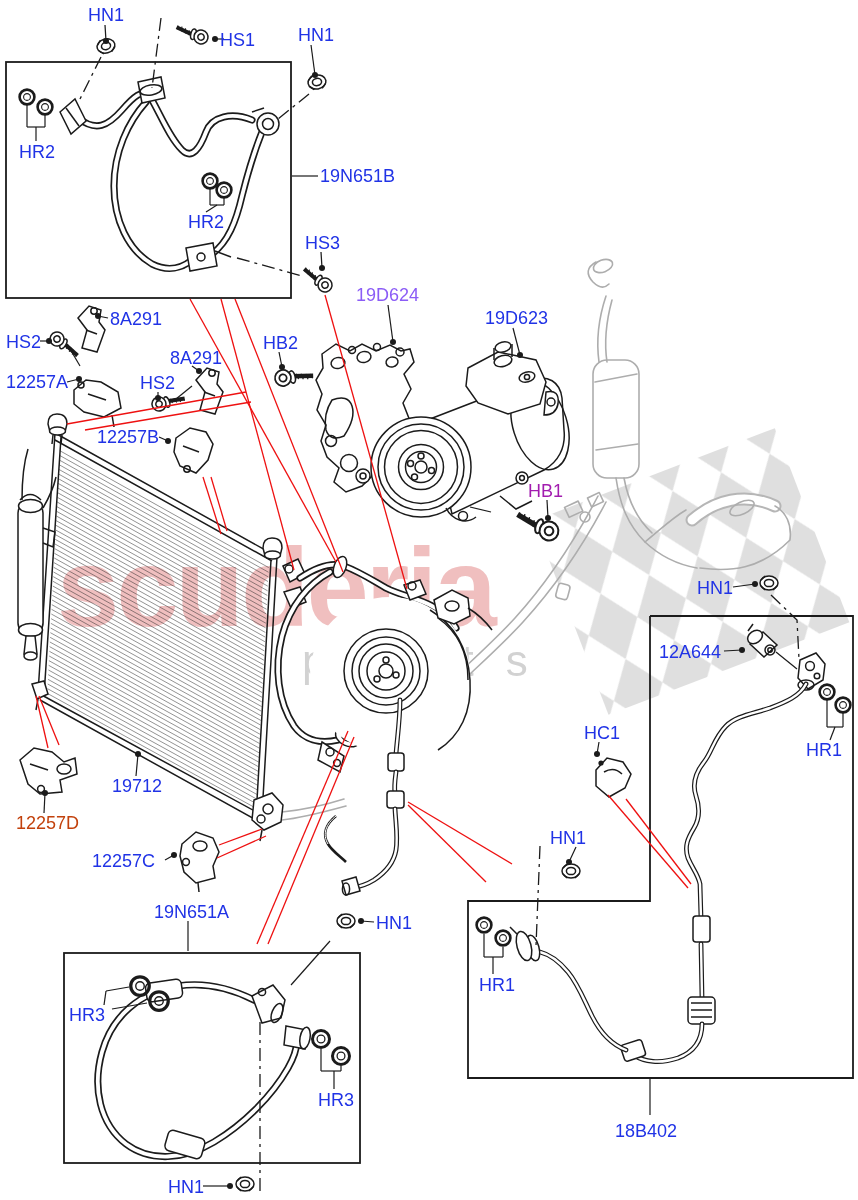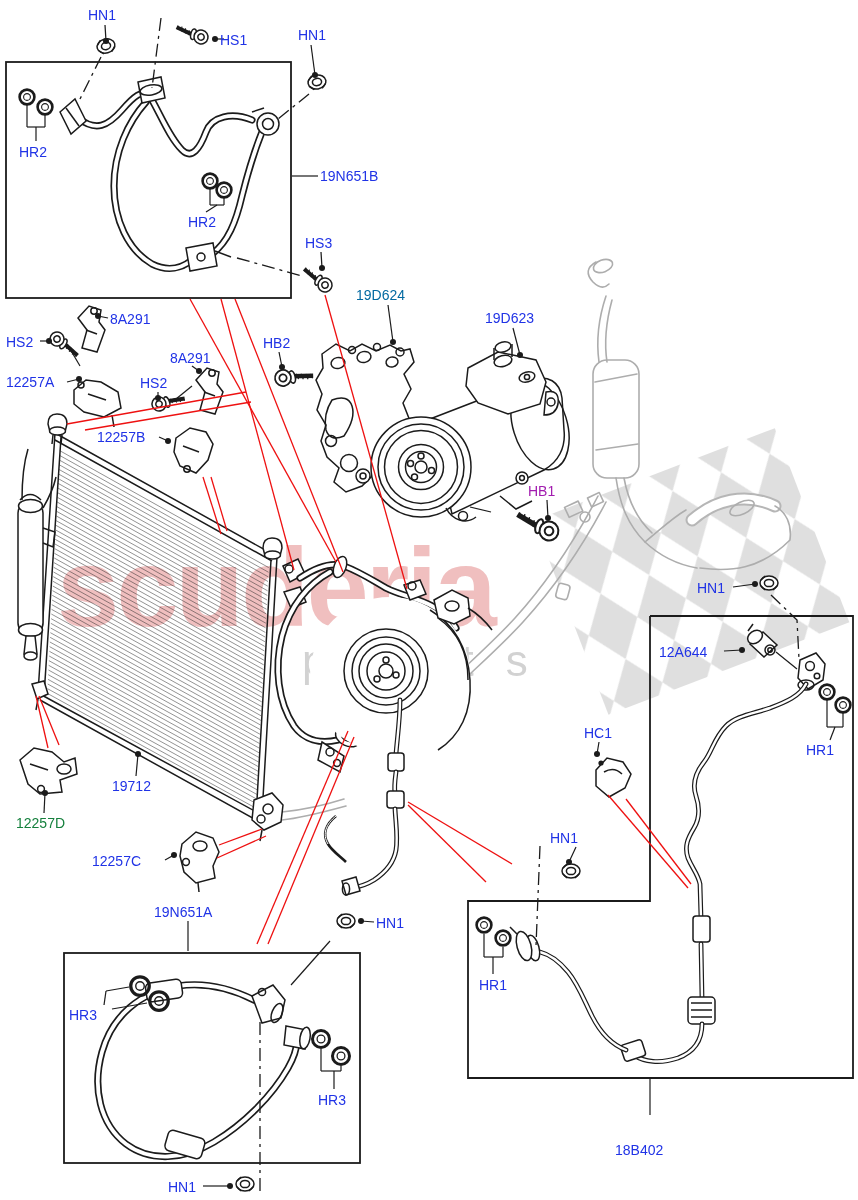--- a/index.html
+++ b/index.html
@@ -6,7 +6,7 @@
   .stage{position:relative;width:858px;height:1200px;background:#fff;overflow:hidden;
          font-family:"Liberation Sans",sans-serif}
   .stage svg{position:absolute;left:0;top:0}
-  .plabel{position:absolute;font-size:14px;line-height:18px;color:#2033e6;white-space:nowrap;cursor:pointer}
+  .plabel{position:absolute;font-size:18px;line-height:18px;color:#2033e6;white-space:nowrap;cursor:pointer}
   .hose{fill:none;stroke:#1b1b1b;stroke-width:7.2;stroke-linecap:round;stroke-linejoin:round}
   .hosecore{fill:none;stroke:#fff;stroke-width:3.8;stroke-linecap:round;stroke-linejoin:round}
   .pipe{fill:none;stroke:#1b1b1b;stroke-width:4.8;stroke-linecap:round;stroke-linejoin:round}

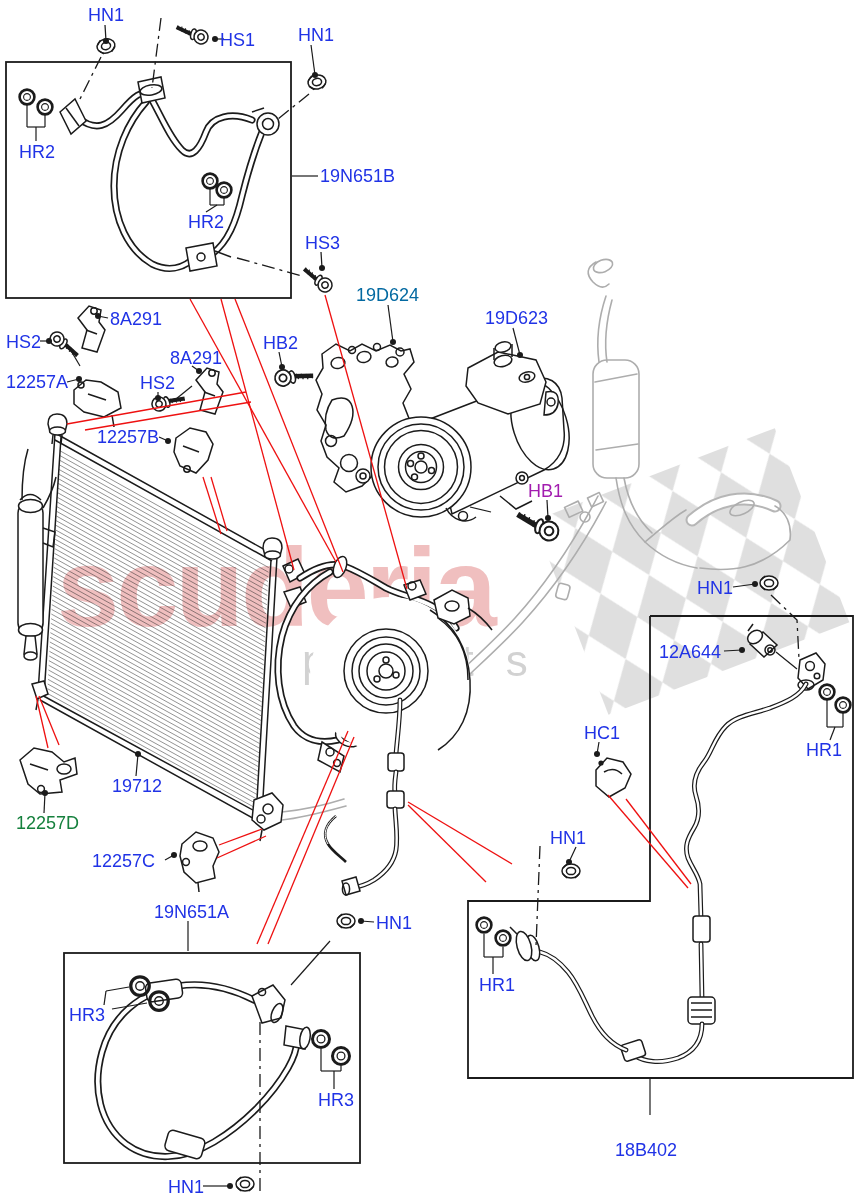--- a/index.html
+++ b/index.html
@@ -494,7 +494,7 @@
       <div class="plabel" style="left: 320px; top: 167px; color: rgb(32, 51, 230);">19N651B</div>
       <div class="plabel" style="left: 188px; top: 213px; color: rgb(32, 51, 230);">HR2</div>
       <div class="plabel" style="left: 305px; top: 234px; color: rgb(32, 51, 230);">HS3</div>
-      <div class="plabel" style="left: 356px; top: 286px; color: #0369a1;">19D624</div>
+      <div class="plabel" style="left: 356px; top: 286px; color: #8b5cf6;">19D624</div>
       <div class="plabel" style="left: 485px; top: 309px; color: rgb(32, 51, 230);">19D623</div>
       <div class="plabel" style="left: 110px; top: 310px; color: rgb(32, 51, 230);">8A291</div>
       <div class="plabel" style="left: 6px; top: 333px; color: rgb(32, 51, 230);">HS2</div>

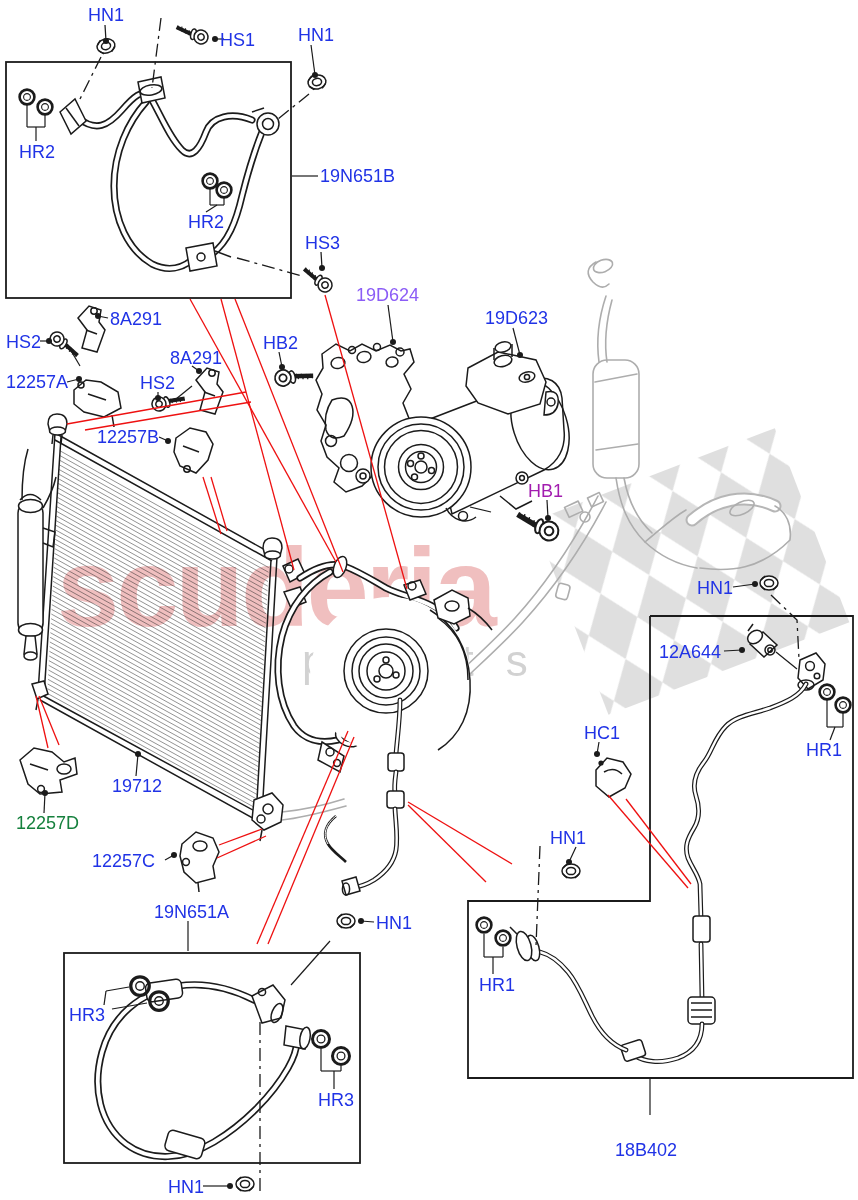--- a/index.html
+++ b/index.html
@@ -509,7 +509,7 @@
       <div class="plabel" style="left: 584px; top: 724px; color: rgb(32, 51, 230);">HC1</div>
       <div class="plabel" style="left: 806px; top: 741px; color: rgb(32, 51, 230);">HR1</div>
       <div class="plabel" style="left: 112px; top: 777px; color: rgb(32, 51, 230); text-align: center;">19712</div>
-      <div class="plabel" style="left: 16px; top: 814px; color: #15803d; text-align: right;">12257D</div>
+      <div class="plabel" style="left: 16px; top: 814px; color: #c2410c; text-align: right;">12257D</div>
       <div class="plabel" style="left: 92px; top: 852px; color: rgb(32, 51, 230);">12257C</div>
       <div class="plabel" style="left: 550px; top: 829px; color: rgb(32, 51, 230);">HN1</div>
       <div class="plabel" style="left: 154px; top: 903px; color: rgb(32, 51, 230);">19N651A</div>

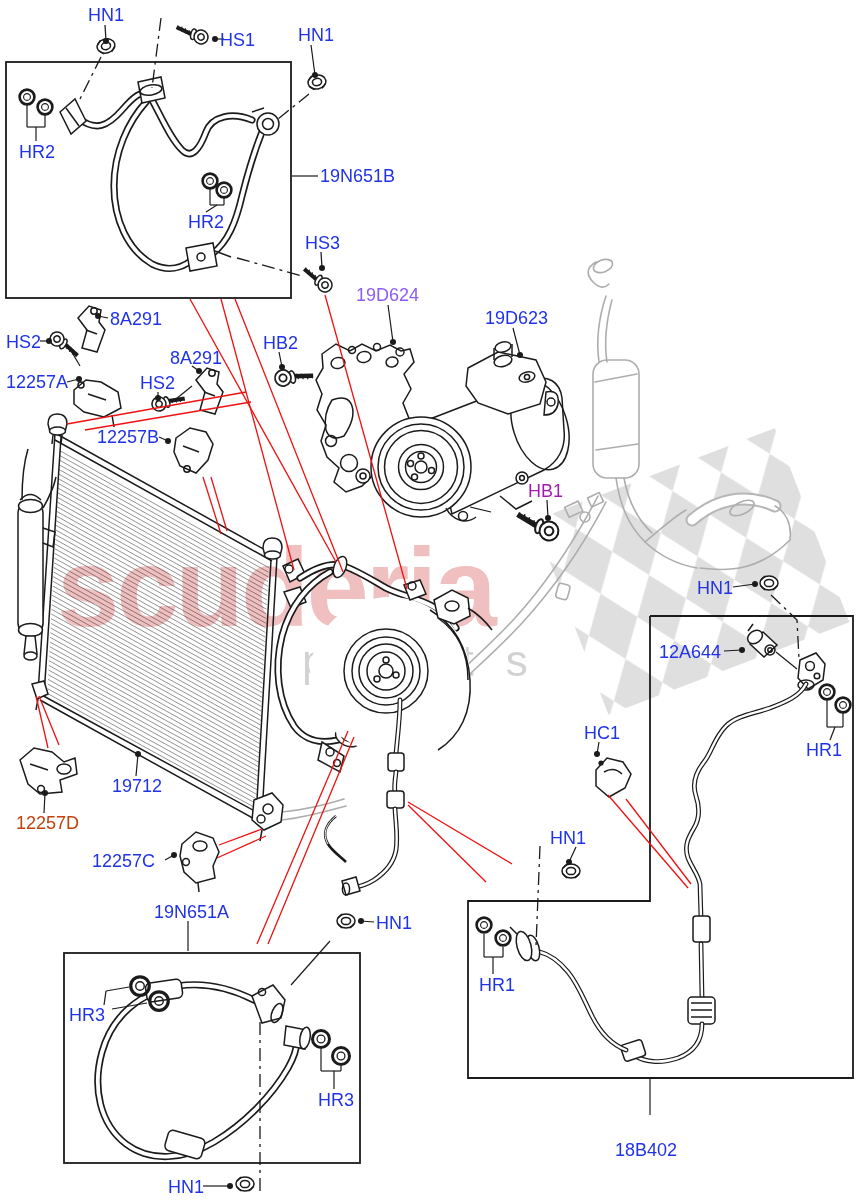--- a/index.html
+++ b/index.html
@@ -517,7 +517,7 @@
       <div class="plabel" style="left: 479px; top: 976px; color: rgb(32, 51, 230);">HR1</div>
       <div class="plabel" style="left: 69px; top: 1006px; color: rgb(32, 51, 230);">HR3</div>
       <div class="plabel" style="left: 318px; top: 1091px; color: rgb(32, 51, 230);">HR3</div>
-      <div class="plabel" style="left: 615px; top: 1122px; color: rgb(32, 51, 230); margin-top: 19px;">18B402</div>
+      <div class="plabel" style="left: 615px; top: 1122px; color: rgb(32, 51, 230);">18B402</div>
       <div class="plabel" style="left: 168px; top: 1178px; color: rgb(32, 51, 230);">HN1</div>
     </div>
 

